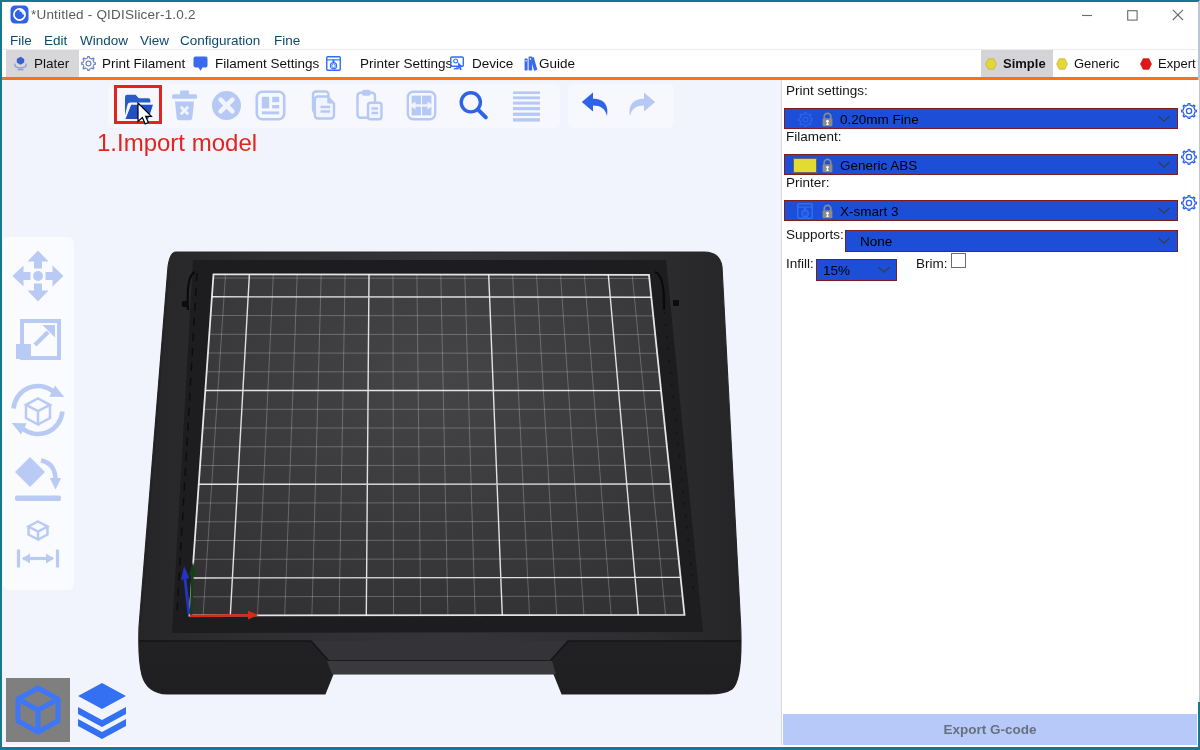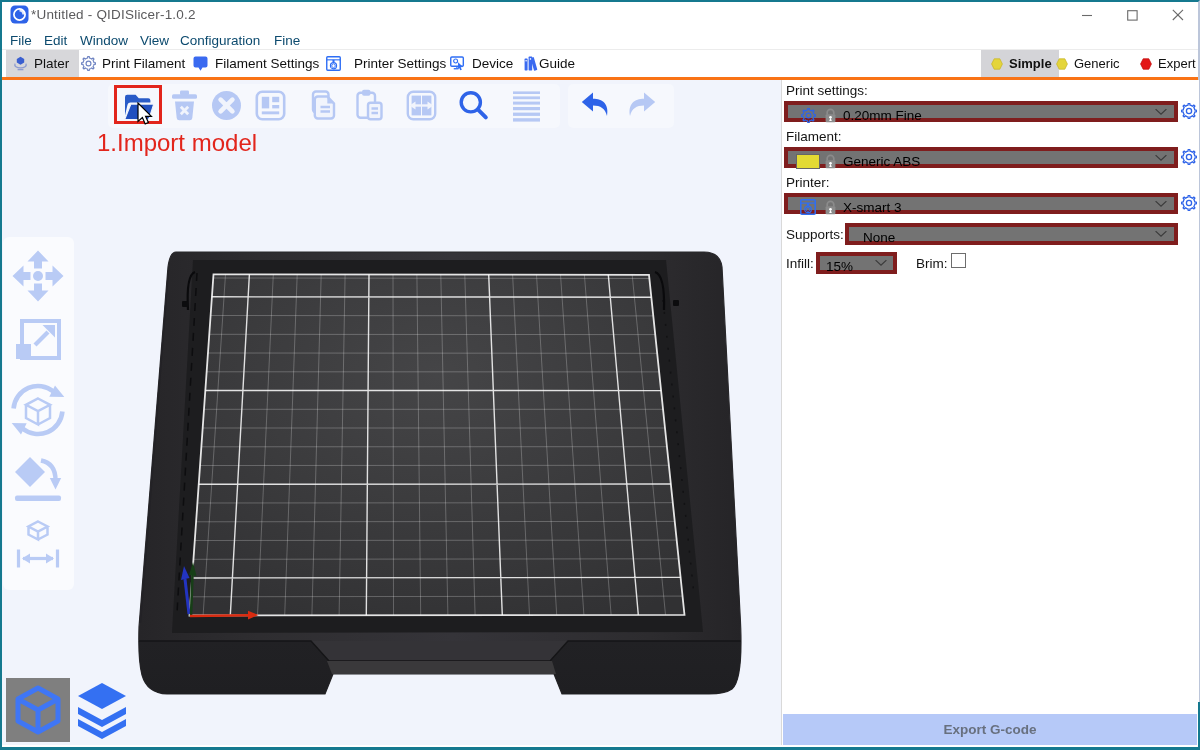--- a/index.html
+++ b/index.html
@@ -121,7 +121,7 @@
         <circle cx="8" cy="10.4" r="3.3" fill="none" stroke="#2e6ef5" stroke-width="1.2"></circle>
         <path d="M8,8.3 L9.8,9.4 V11.4 L8,12.5 L6.2,11.4 V9.4 Z" fill="none" stroke="#2e6ef5" stroke-width="0.9"></path>
       </svg>
-      <span class="tlabel" style="margin-left:13px">Printer Settings</span>
+      <span class="tlabel" style="margin-left:19px">Printer Settings</span>
     </div>
     <div class="tab" style="left:448px">
       <svg class="ticon" width="15" height="15" viewBox="0 0 16 16">

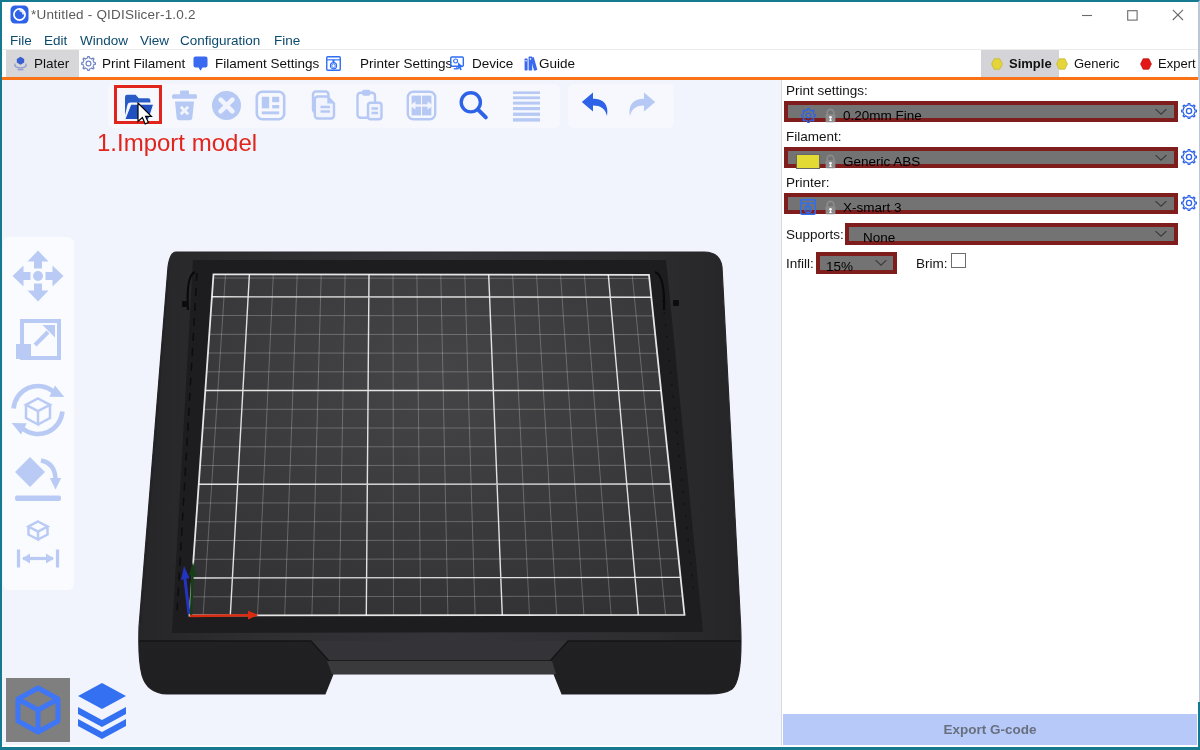--- a/index.html
+++ b/index.html
@@ -143,7 +143,7 @@
       </svg>
       <span class="tlabel" style="">Guide</span>
     </div>
-    <div class="mode active" style="left:979px;width:68px;padding-left:10px">
+    <div class="mode active" style="left:979px;width:68px;padding-left:4px">
       <svg width="12" height="12" viewBox="0 0 12 12">
         <polygon points="3.2,0.8 8.8,0.8 11.4,6 8.8,11.2 3.2,11.2 0.6,6" fill="#e4d53b" stroke="#c9b72e" stroke-width="0.8"></polygon>
       </svg>

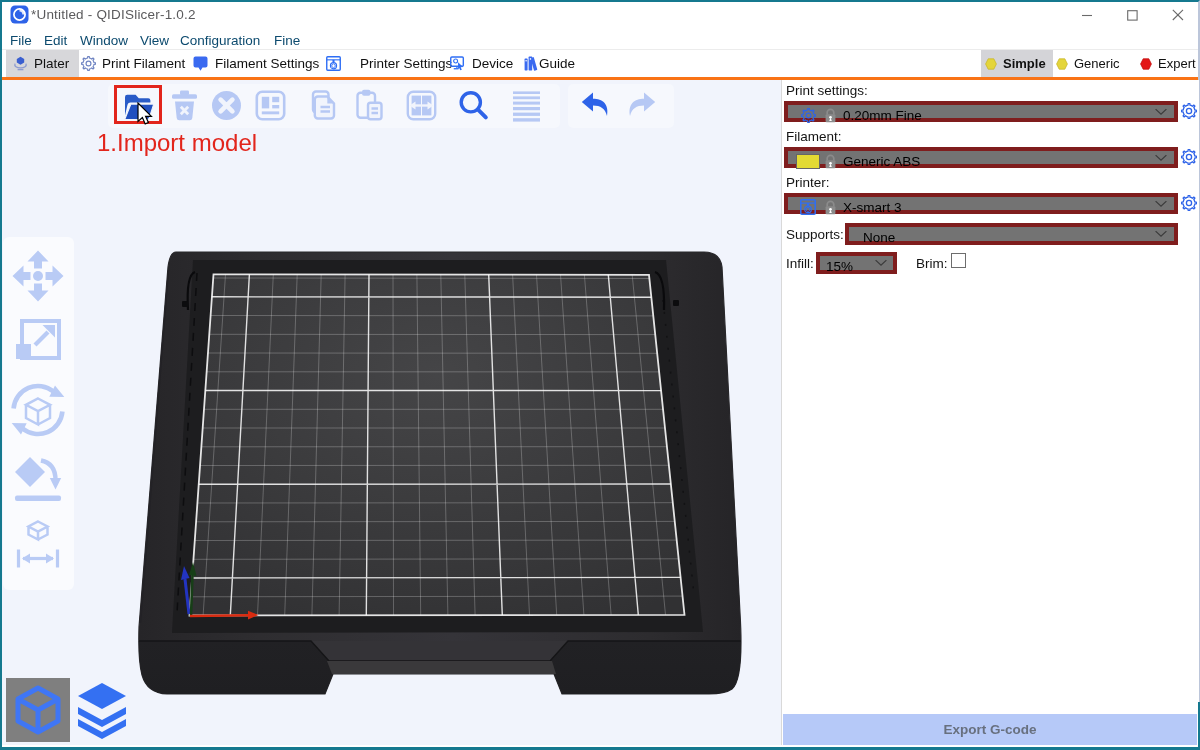--- a/index.html
+++ b/index.html
@@ -42,7 +42,7 @@
   
   .sidebar{position:absolute;left:779px;top:0;width:417px;height:665px;background:#fff;border-left:1px solid #d9d9d9;}
   .sb-label{position:absolute;font-size:13.5px;color:#141414;}
-  .combo{position:absolute;box-sizing:border-box;border:4px solid #7f1d1d;background:#737373;display:flex;align-items:center;}
+  .combo{position:absolute;box-sizing:border-box;border:1px solid #7f1d1d;background:#1d4ed8;display:flex;align-items:center;margin-top:7px;}
   .combo .ctext{font-size:13.5px;color:#000;white-space:nowrap;}
   .combo .chev{position:absolute;right:7px;top:50%;transform:translateY(-50%);}
   .gear-btn{position:absolute;width:16px;height:16px;}

